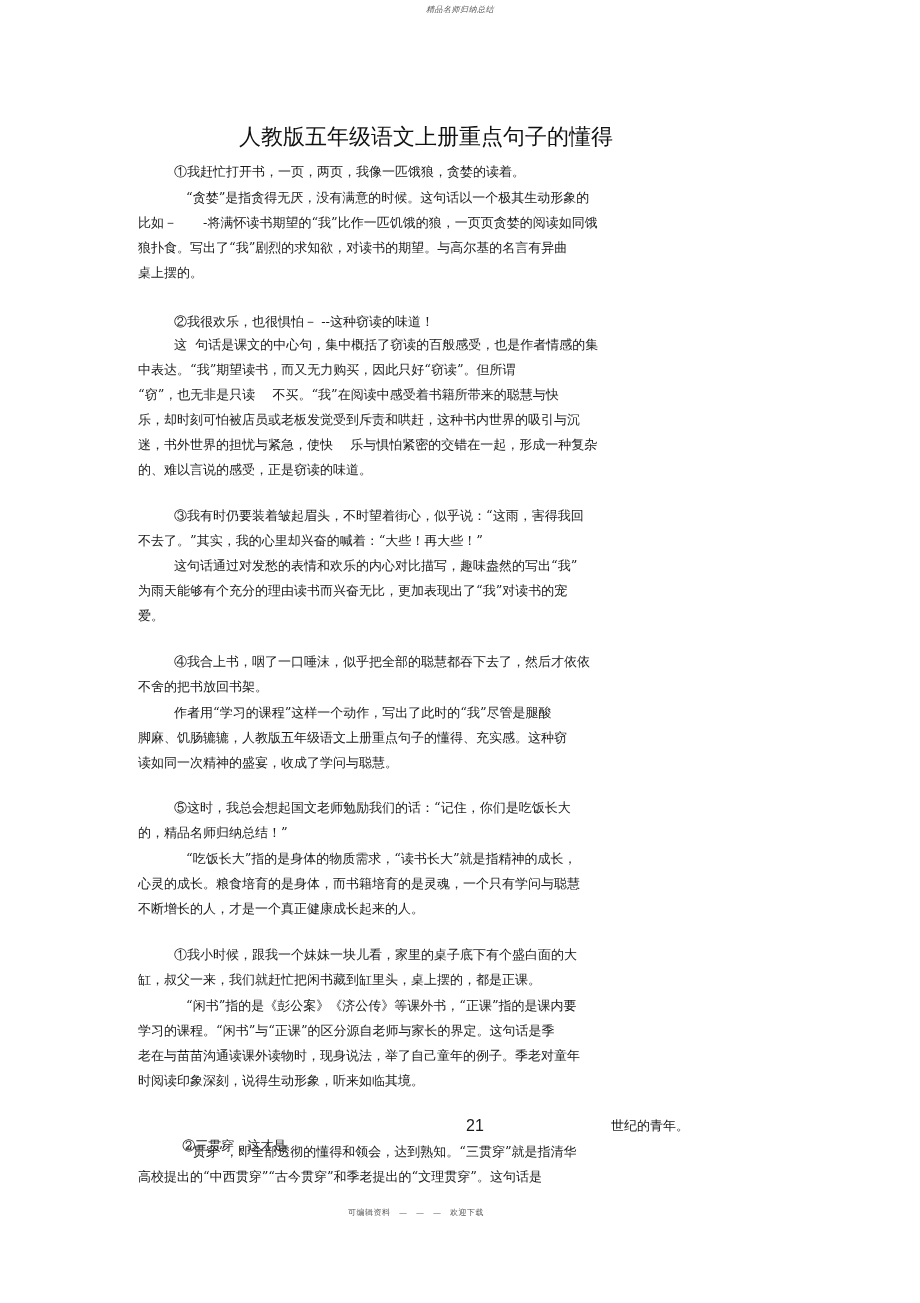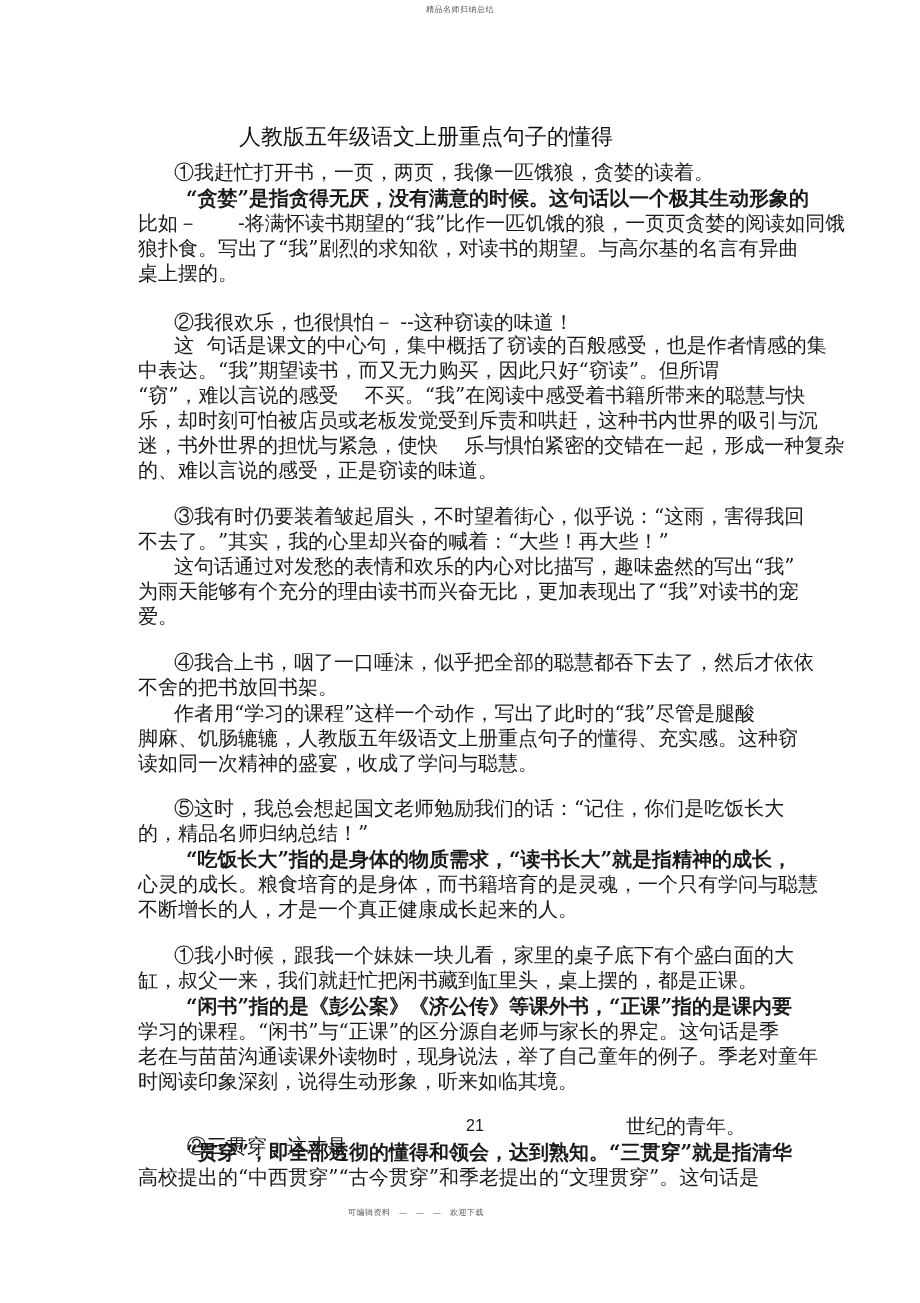--- a/index.html
+++ b/index.html
@@ -6,7 +6,7 @@
   body { width: 920px; height: 1303px; position: relative; overflow: hidden;
          font-family: "DejaVu Serif", "Liberation Serif", serif; color: #1a1a1a; }
   .header { position: absolute; top: 4px; left: 0; width: 920px; text-align: center;
-            font-size: 8px; color: #555; letter-spacing: 0.5px; }
+            font-size: 8px; color: #555; letter-spacing: 0.5px; font-style: italic; }
   .footer { position: absolute; top: 1207px; left: 0; width: 832px; text-align: center;
             font-size: 8px; color: #555; letter-spacing: 0.5px; }
   .title { position: absolute; top: 122px; left: 0; width: 852px; text-align: center;

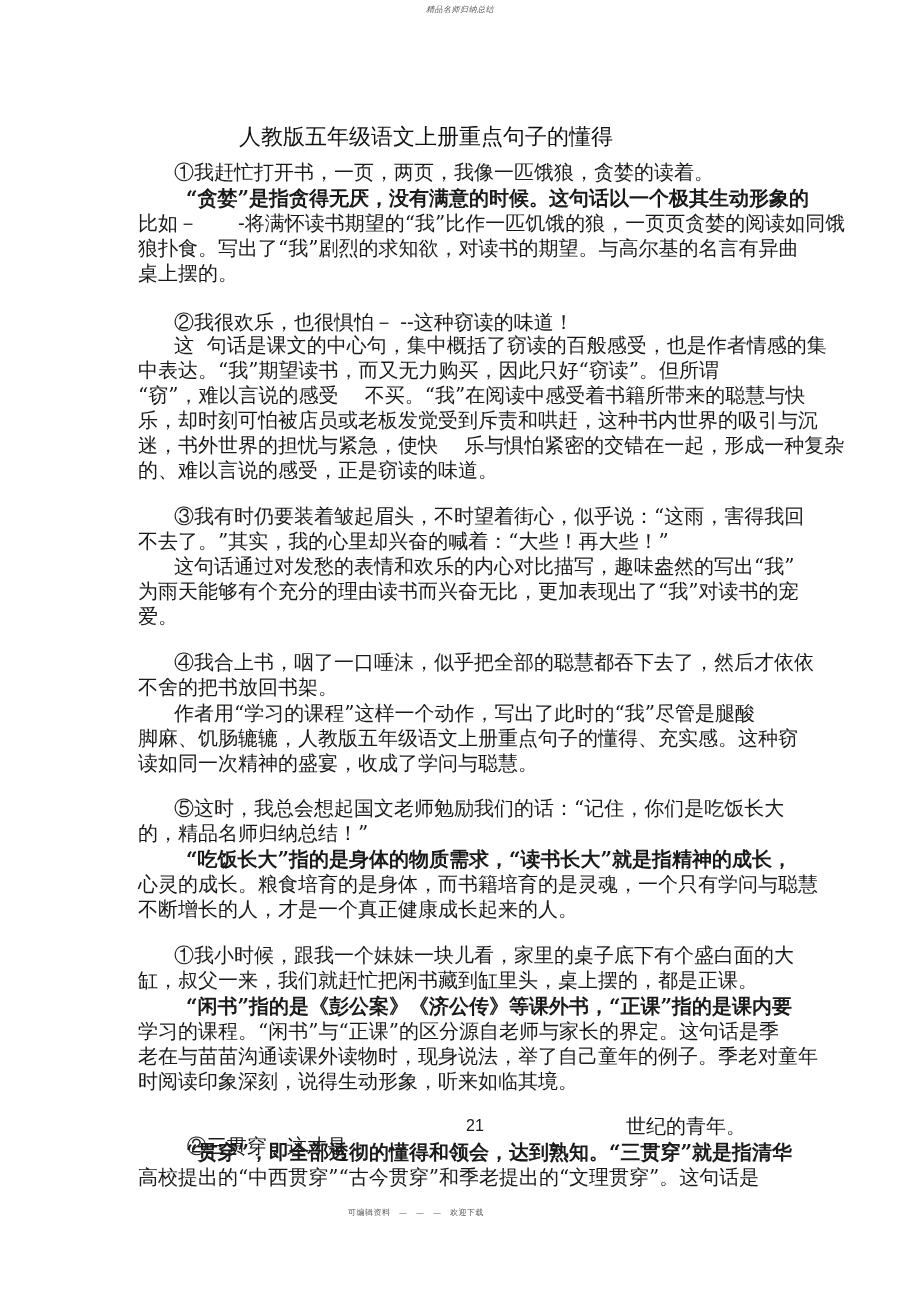--- a/index.html
+++ b/index.html
@@ -11,7 +11,7 @@
             font-size: 8px; color: #555; letter-spacing: 0.5px; }
   .title { position: absolute; top: 122px; left: 0; width: 852px; text-align: center;
            font-size: 22px; color: #111; }
-  .line { position: absolute; left: 138px; font-size: 20px; white-space: pre; line-height: 20px; }
+  .line { position: absolute; left: 138px; font-size: 13px; white-space: pre; line-height: 20px; }
   .i1 { left: 174px; }
   .i2 { left: 186px; font-weight: bold; }
   .num21 { font-family: "Liberation Sans", sans-serif; font-size: 16px; margin-left: 8px; }

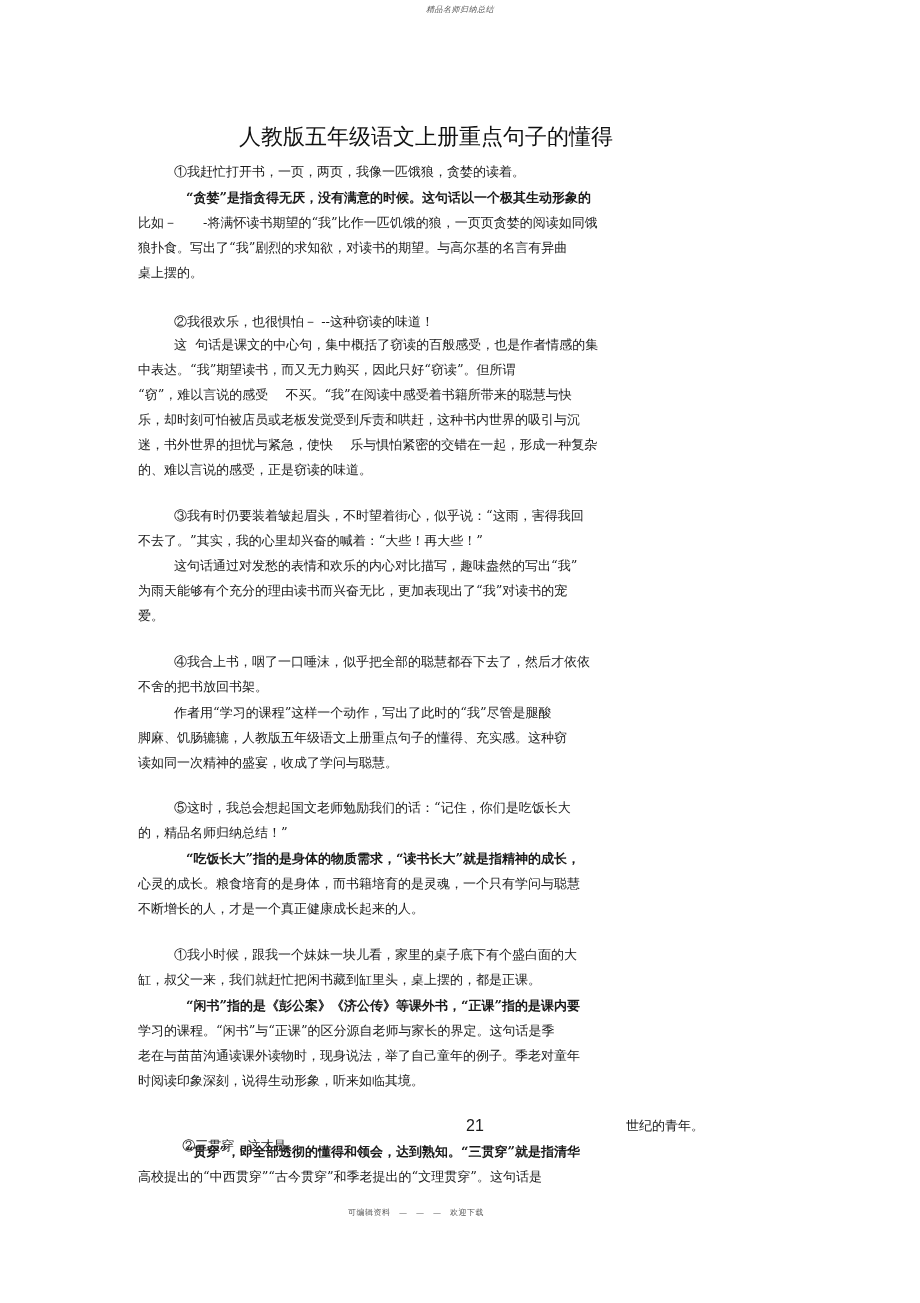--- a/index.html
+++ b/index.html
@@ -13,7 +13,7 @@
            font-size: 22px; color: #111; }
   .line { position: absolute; left: 138px; font-size: 13px; white-space: pre; line-height: 20px; }
   .i1 { left: 174px; }
-  .i2 { left: 186px; font-weight: bold; }
+  .i2 { left: 186px; }
   .num21 { font-family: "Liberation Sans", sans-serif; font-size: 16px; margin-left: 8px; }
 </style>
 </head>

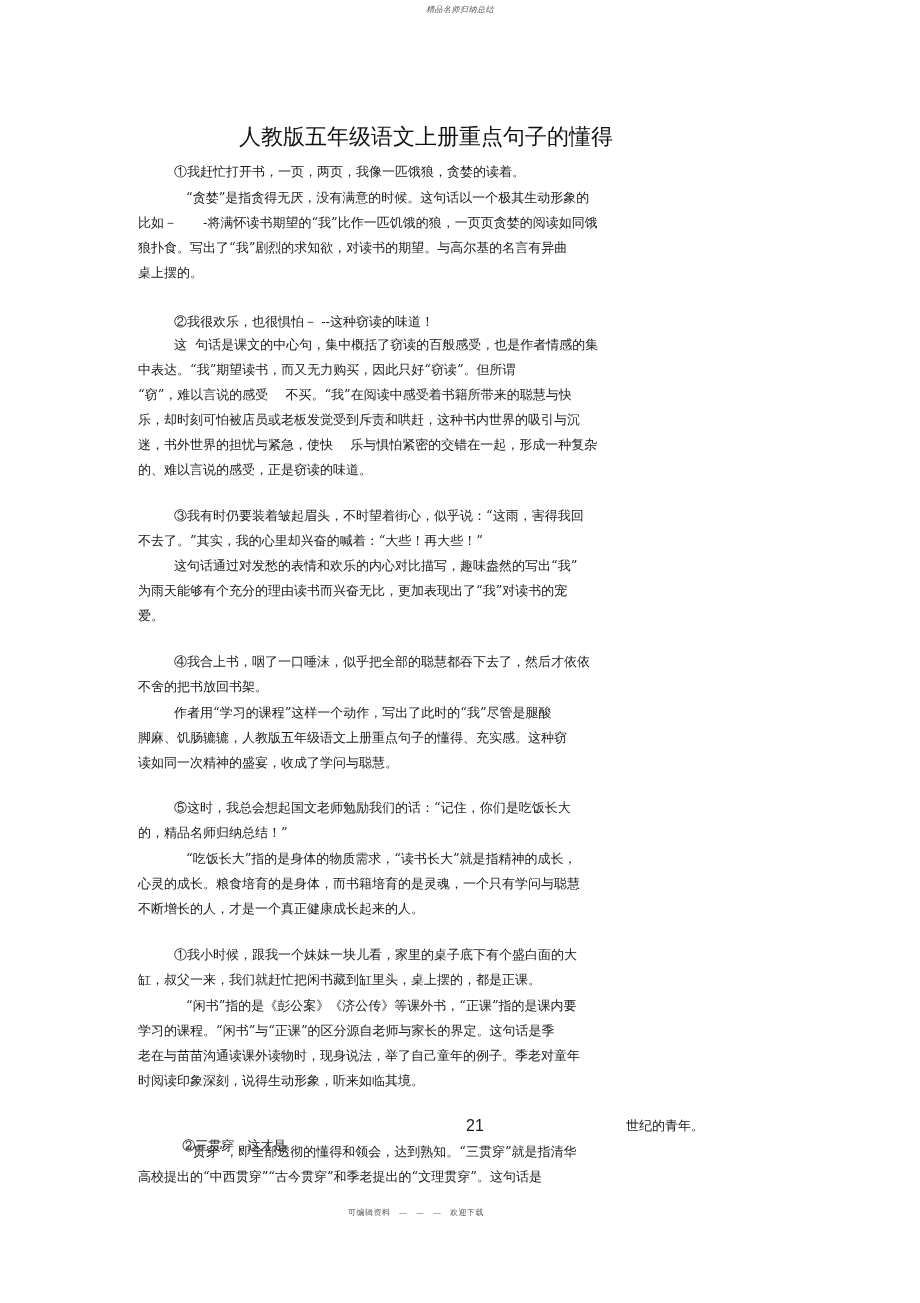--- a/index.html
+++ b/index.html
@@ -32,7 +32,7 @@
 <div class="line i1" style="top:312px">②我很欢乐，也很惧怕－ --这种窃读的味道！</div>
 <div class="line i1" style="top:335px">这  句话是课文的中心句，集中概括了窃读的百般感受，也是作者情感的集</div>
 <div class="line" style="top:360px">中表达。“我”期望读书，而又无力购买，因此只好“窃读”。但所谓</div>
-<div class="line" style="top:385px">“窃”，难以言说的感受　 不买。“我”在阅读中感受着书籍所带来的聪慧与快</div>
+<div class="line" style="top:385px">“窃”，也无非是只读　 不买。“我”在阅读中感受着书籍所带来的聪慧与快</div>
 <div class="line" style="top:410px">乐，却时刻可怕被店员或老板发觉受到斥责和哄赶，这种书内世界的吸引与沉</div>
 <div class="line" style="top:435px">迷，书外世界的担忧与紧急，使快　 乐与惧怕紧密的交错在一起，形成一种复杂</div>
 <div class="line" style="top:460px">的、难以言说的感受，正是窃读的味道。</div>

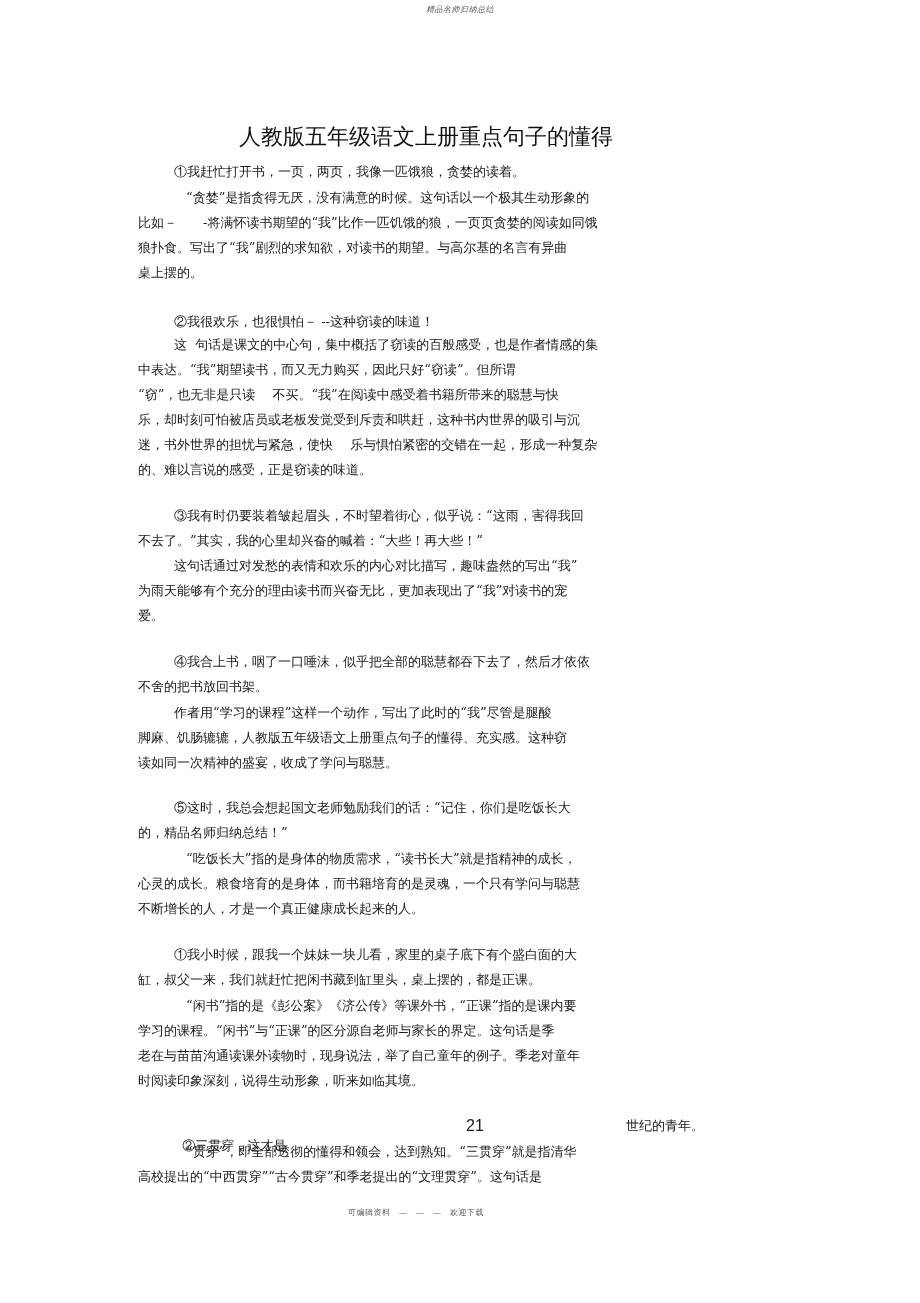--- a/index.html
+++ b/index.html
@@ -66,7 +66,7 @@
   <span>②三贯穿，这才是</span>
 </div>
 <div class="line num21" style="top:1116px; left:458px;">21</div>
-<div class="line" style="top:1116px; left:626px;font-family:Liberation Serif, serif;">世纪的青年。</div>
+<div class="line" style="top:1116px; left:611px;font-family:Liberation Serif, serif;">世纪的青年。</div>
 <div class="line i2" style="top:1142px">“贯穿”，即全部透彻的懂得和领会，达到熟知。“三贯穿”就是指清华</div>
 <div class="line" style="top:1167px">高校提出的“中西贯穿”“古今贯穿”和季老提出的“文理贯穿”。这句话是</div>
 

